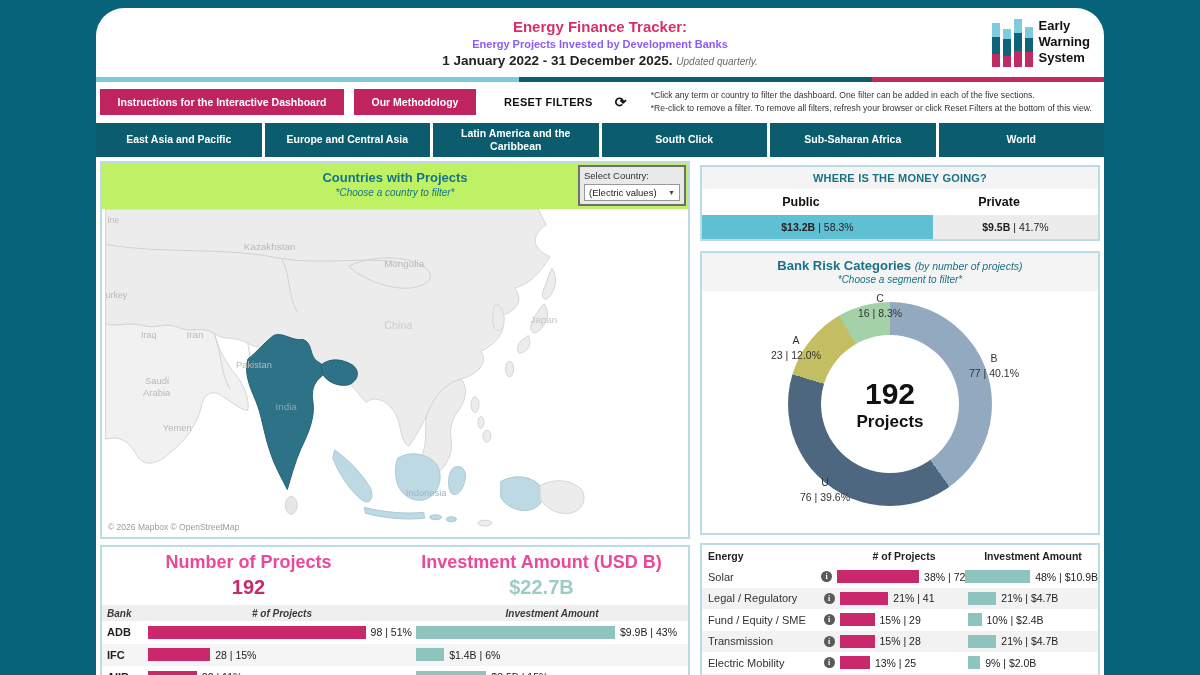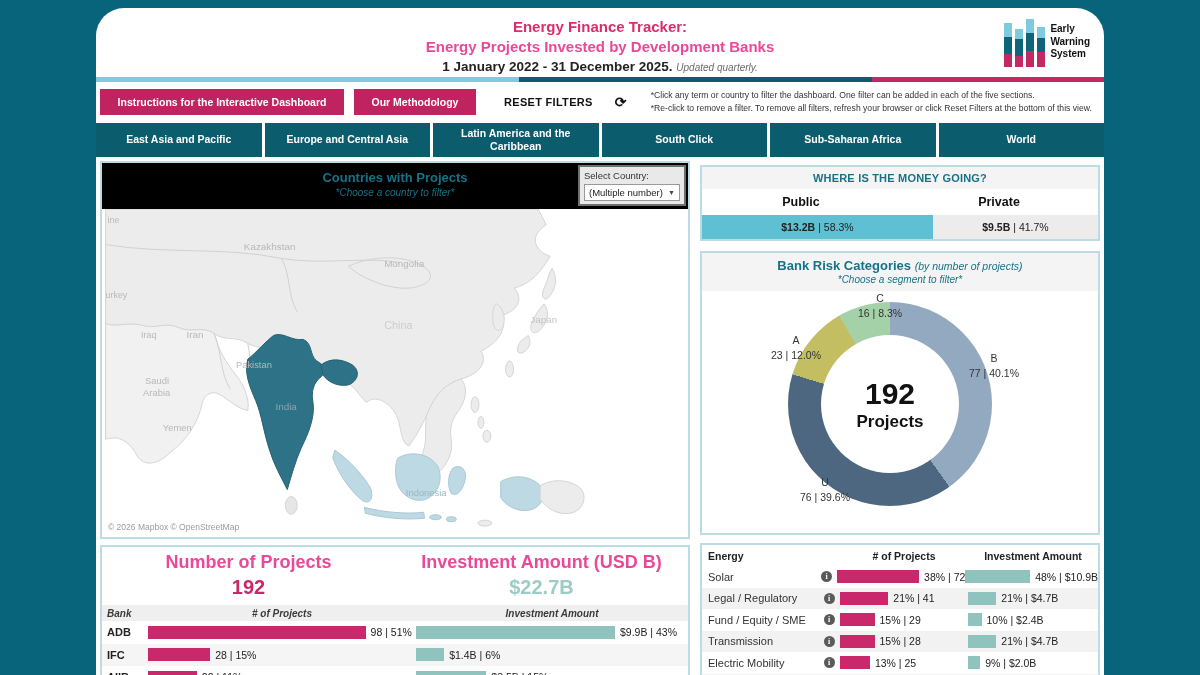--- a/index.html
+++ b/index.html
@@ -17,7 +17,7 @@
   .logo-bars { display:flex; align-items:flex-end; gap:3px; height:50px; }
   .logo-bar { width:8px; display:flex; flex-direction:column; }
   .logo-bar .s1{ background:#7ecbdd; } .logo-bar .s2{ background:#0e6478; } .logo-bar .s3{ background:#c22a63; }
-  .logo-text { font-size:10px; font-weight:bold; color:#111; line-height:1.25; text-align:left; }
+  .logo-text { font-size:13px; font-weight:bold; color:#111; line-height:1.25; text-align:left; }
   .stripe { display:flex; height:5px; }
   .stripe .sg1 { width:42%; background:#7ecbdd; }
   .stripe .sg2 { width:35%; background:#0b5d6e; }

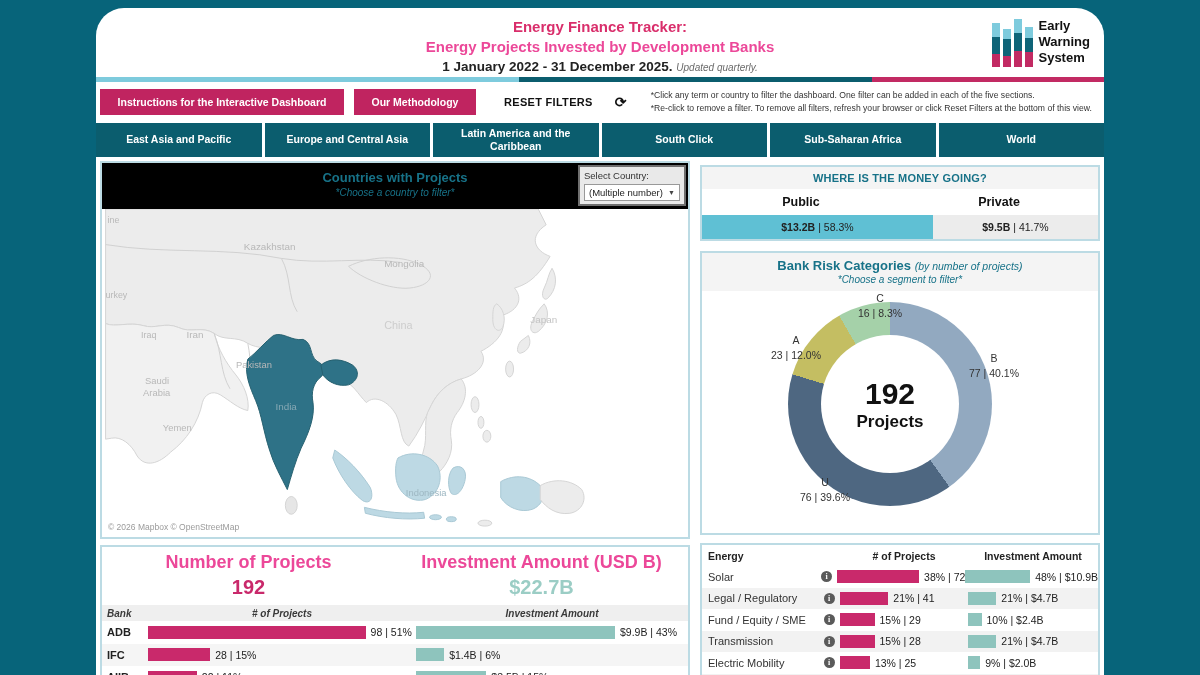--- a/index.html
+++ b/index.html
@@ -10,7 +10,7 @@
   
   .hdr { position:relative; height:69px; padding-top:9px; text-align:center; }
   .hdr-l1 { font-size:15px; font-weight:bold; color:#d92e6b; line-height:1.35; }
-  .hdr-l2 { font-size:15px; font-weight:bold; color:#ec4899; line-height:1.35; }
+  .hdr-l2 { font-size:11px; font-weight:bold; color:#8b5cf6; line-height:1.35; }
   .hdr-l3 { font-size:13.5px; font-weight:bold; color:#222; line-height:1.4; }
   .hdr-l3 .upd { font-weight:normal; font-style:italic; color:#6a6a6a; font-size:10px; }
   .logo { position:absolute; right:14px; top:9px; display:flex; align-items:center; gap:5px; }

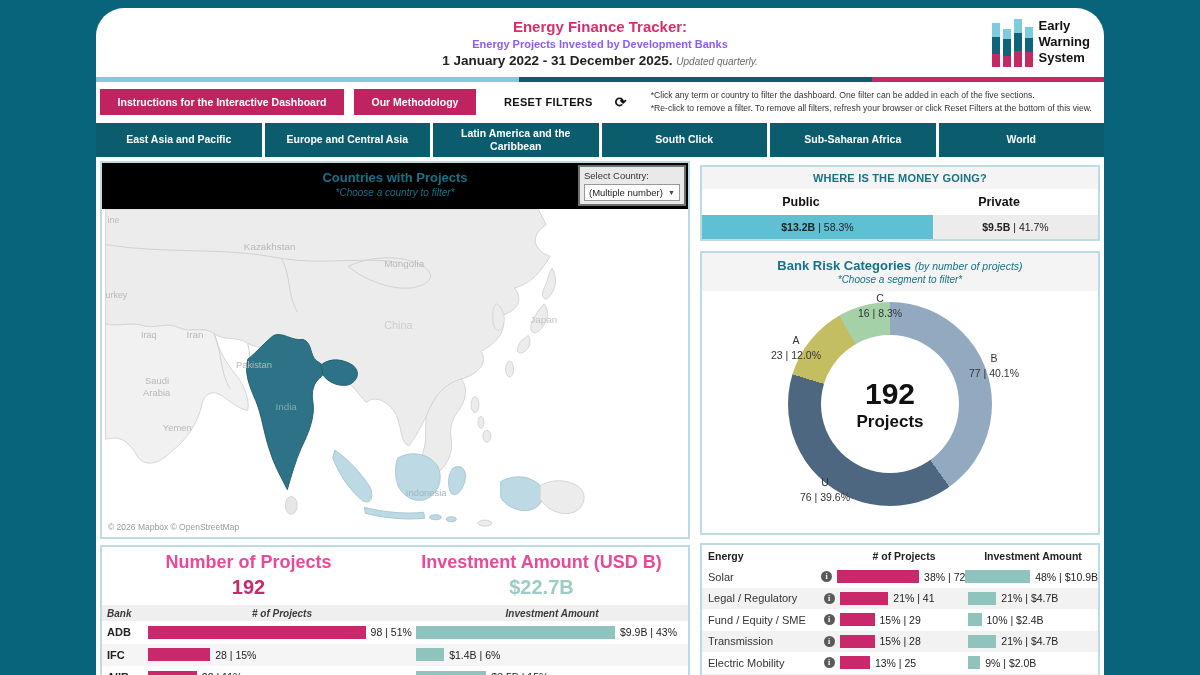--- a/index.html
+++ b/index.html
@@ -41,7 +41,7 @@
   .panel { border:2px solid #bcdbe4; background:#fff; }
   
   .map-panel { height:378px; }
-  .map-header { height:46px; background:#000000; position:relative; text-align:center; padding-top:7px; }
+  .map-header { height:46px; background:#bef264; position:relative; text-align:center; padding-top:7px; }
   .map-title { font-size:13px; font-weight:bold; color:#177288; }
   .map-sub { font-size:10px; font-style:italic; color:#177288; margin-top:2px; }
   .country-select { position:absolute; right:2px; top:2px; width:108px; background:#e9e9e9;

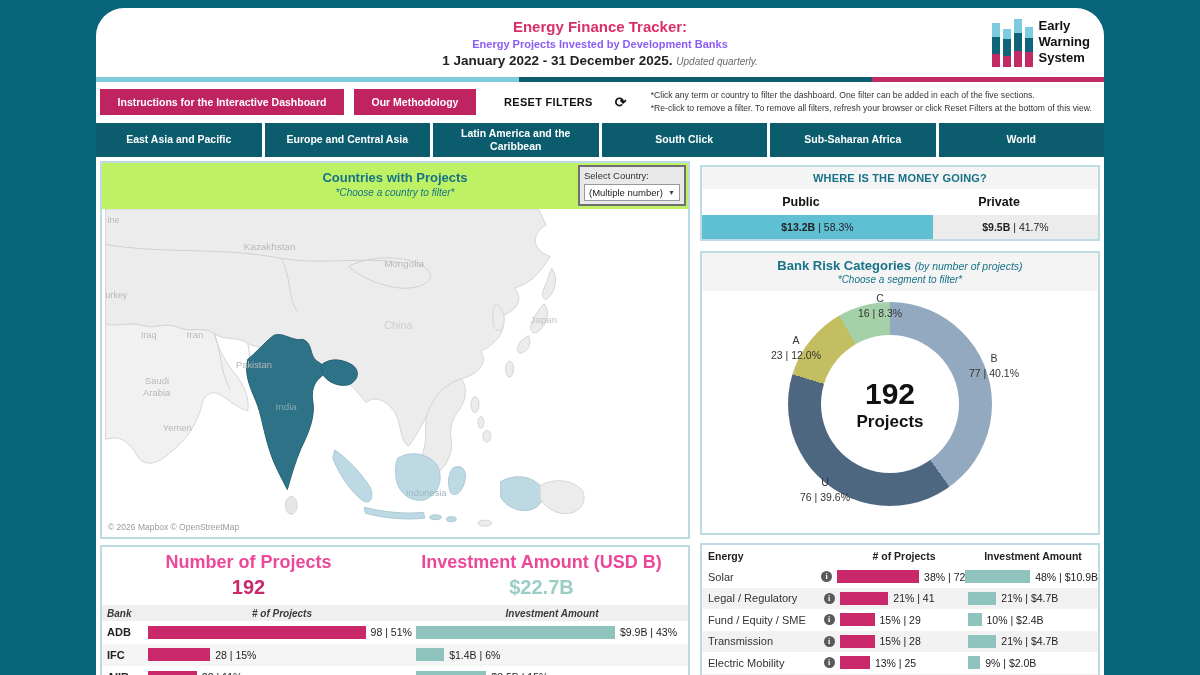--- a/index.html
+++ b/index.html
@@ -197,7 +197,7 @@
           <div class="country-select">
             <div class="cs-label">Select Country:</div>
             <div class="cs-box">
-              <span>(Multiple number)</span>
+              <span>(Electric values)</span>
               <span class="cs-caret">▼</span>
             </div>
           </div>

